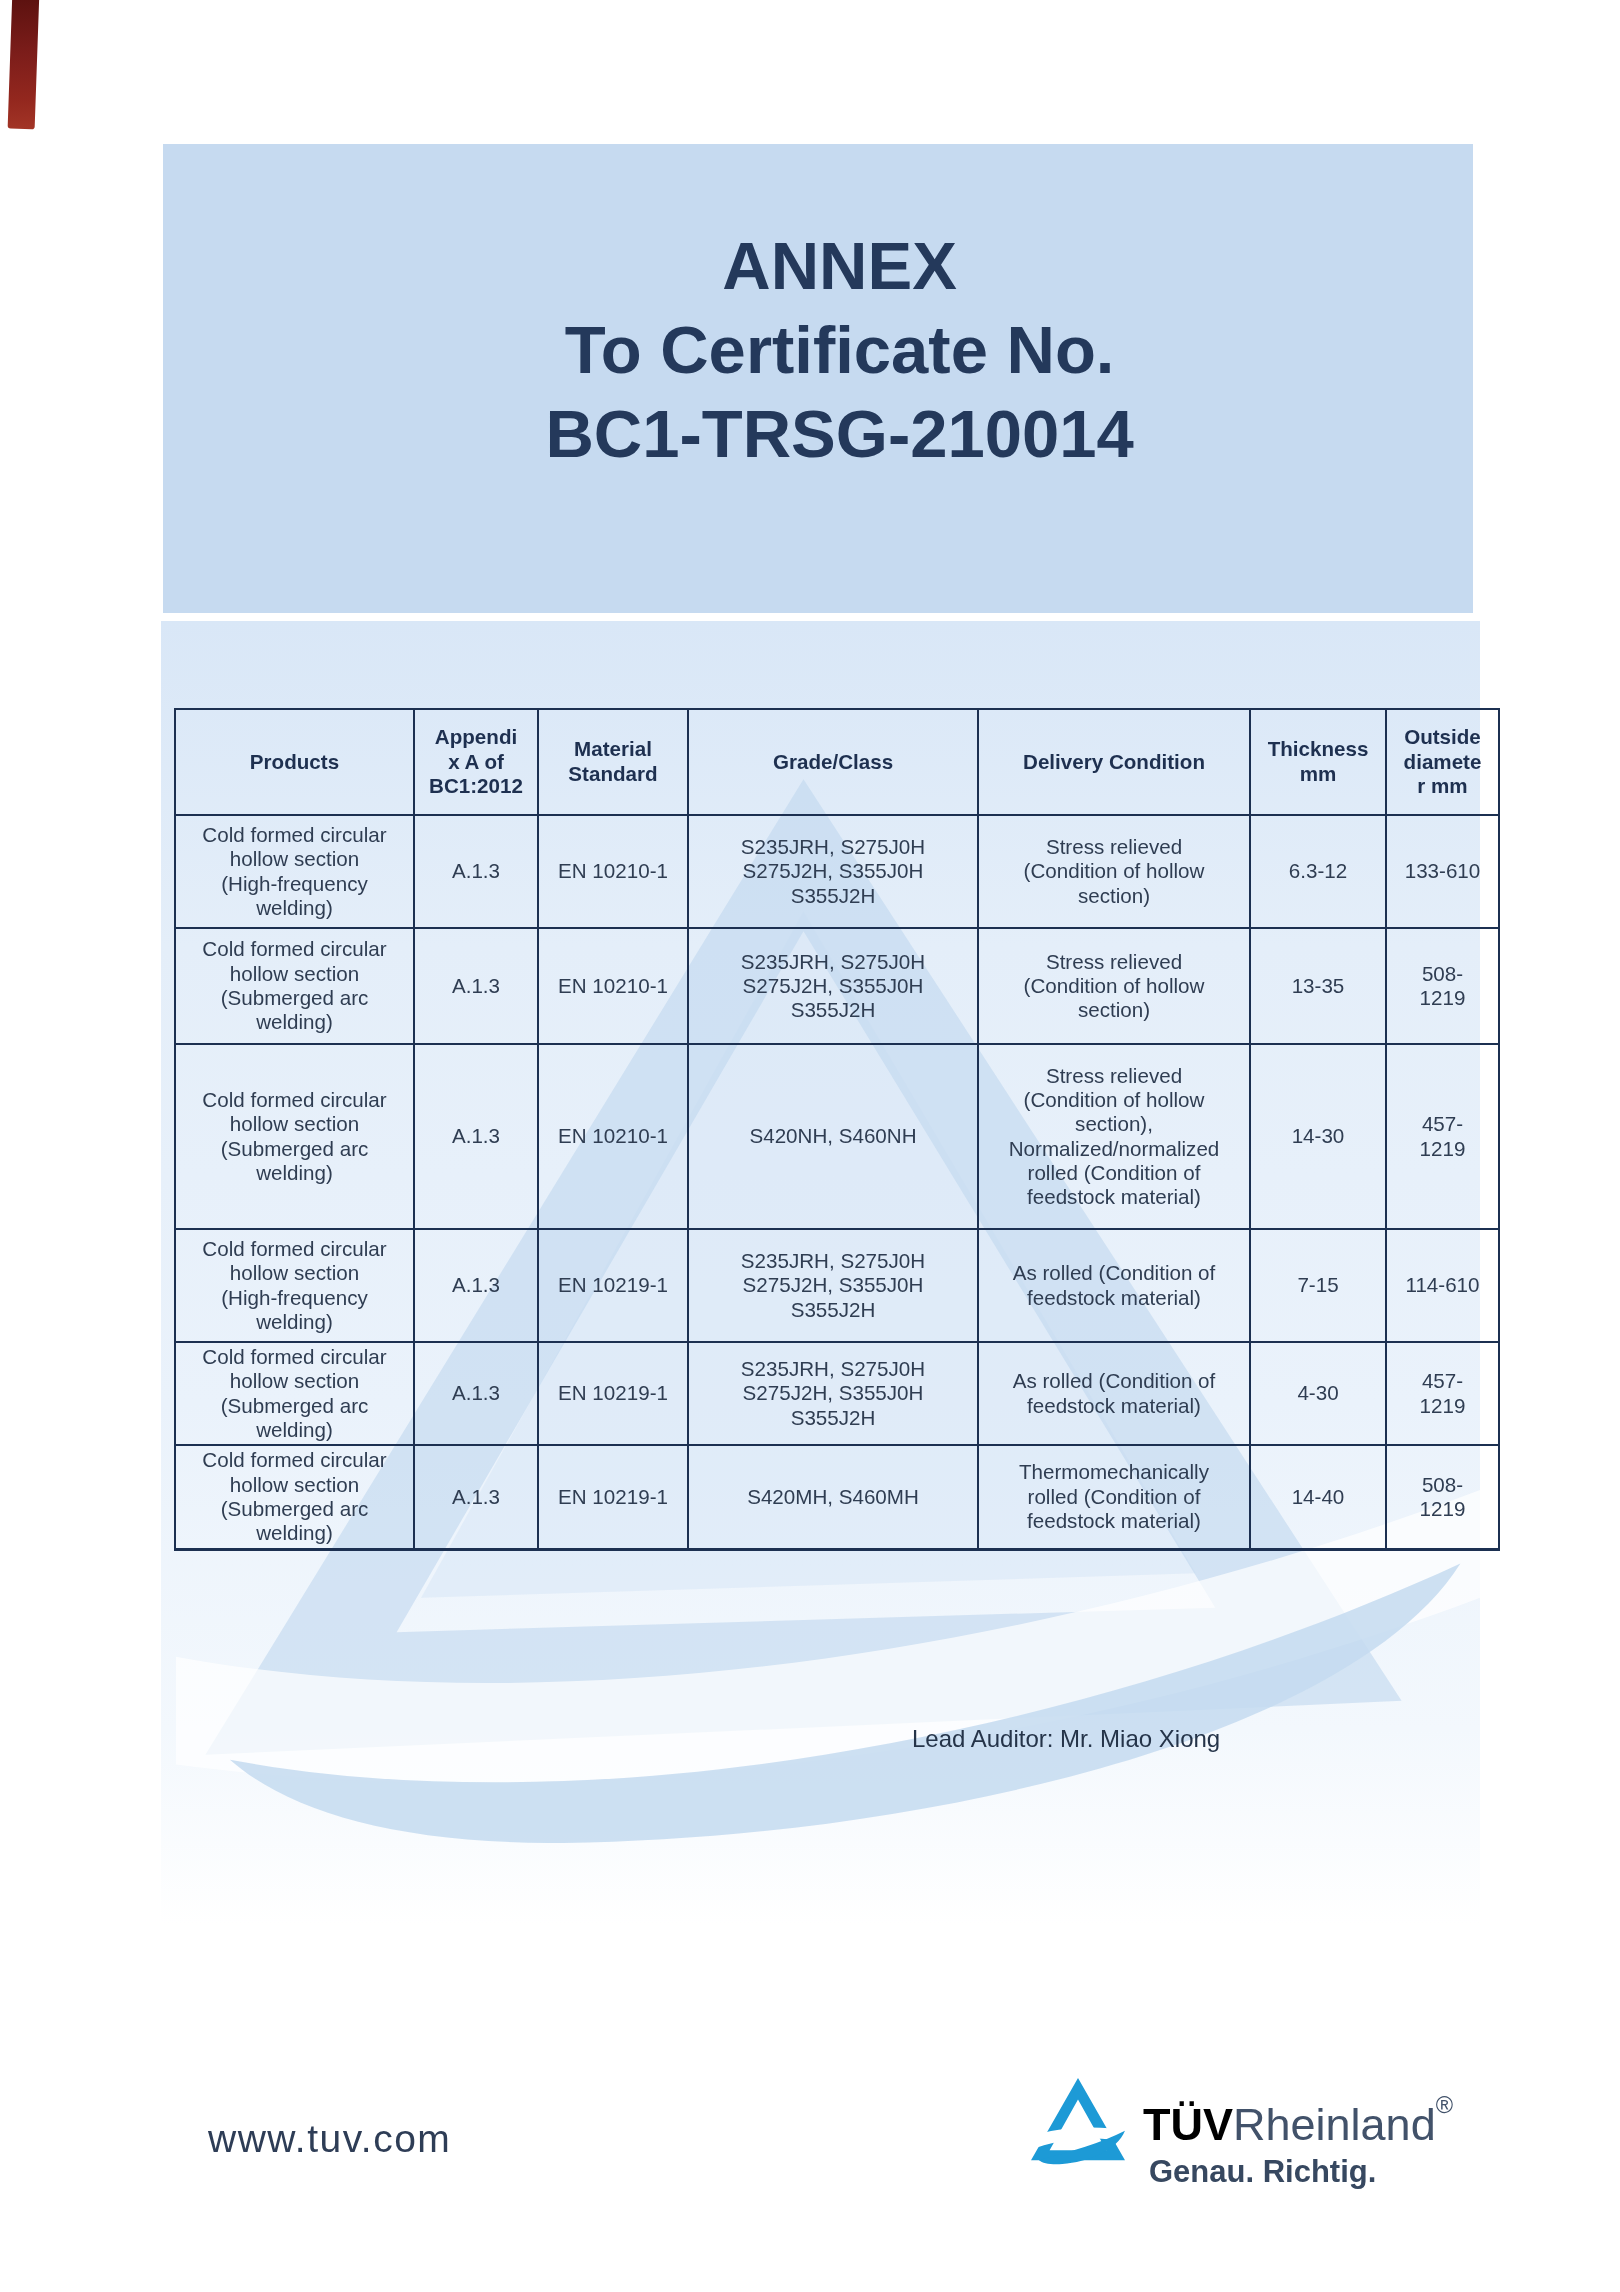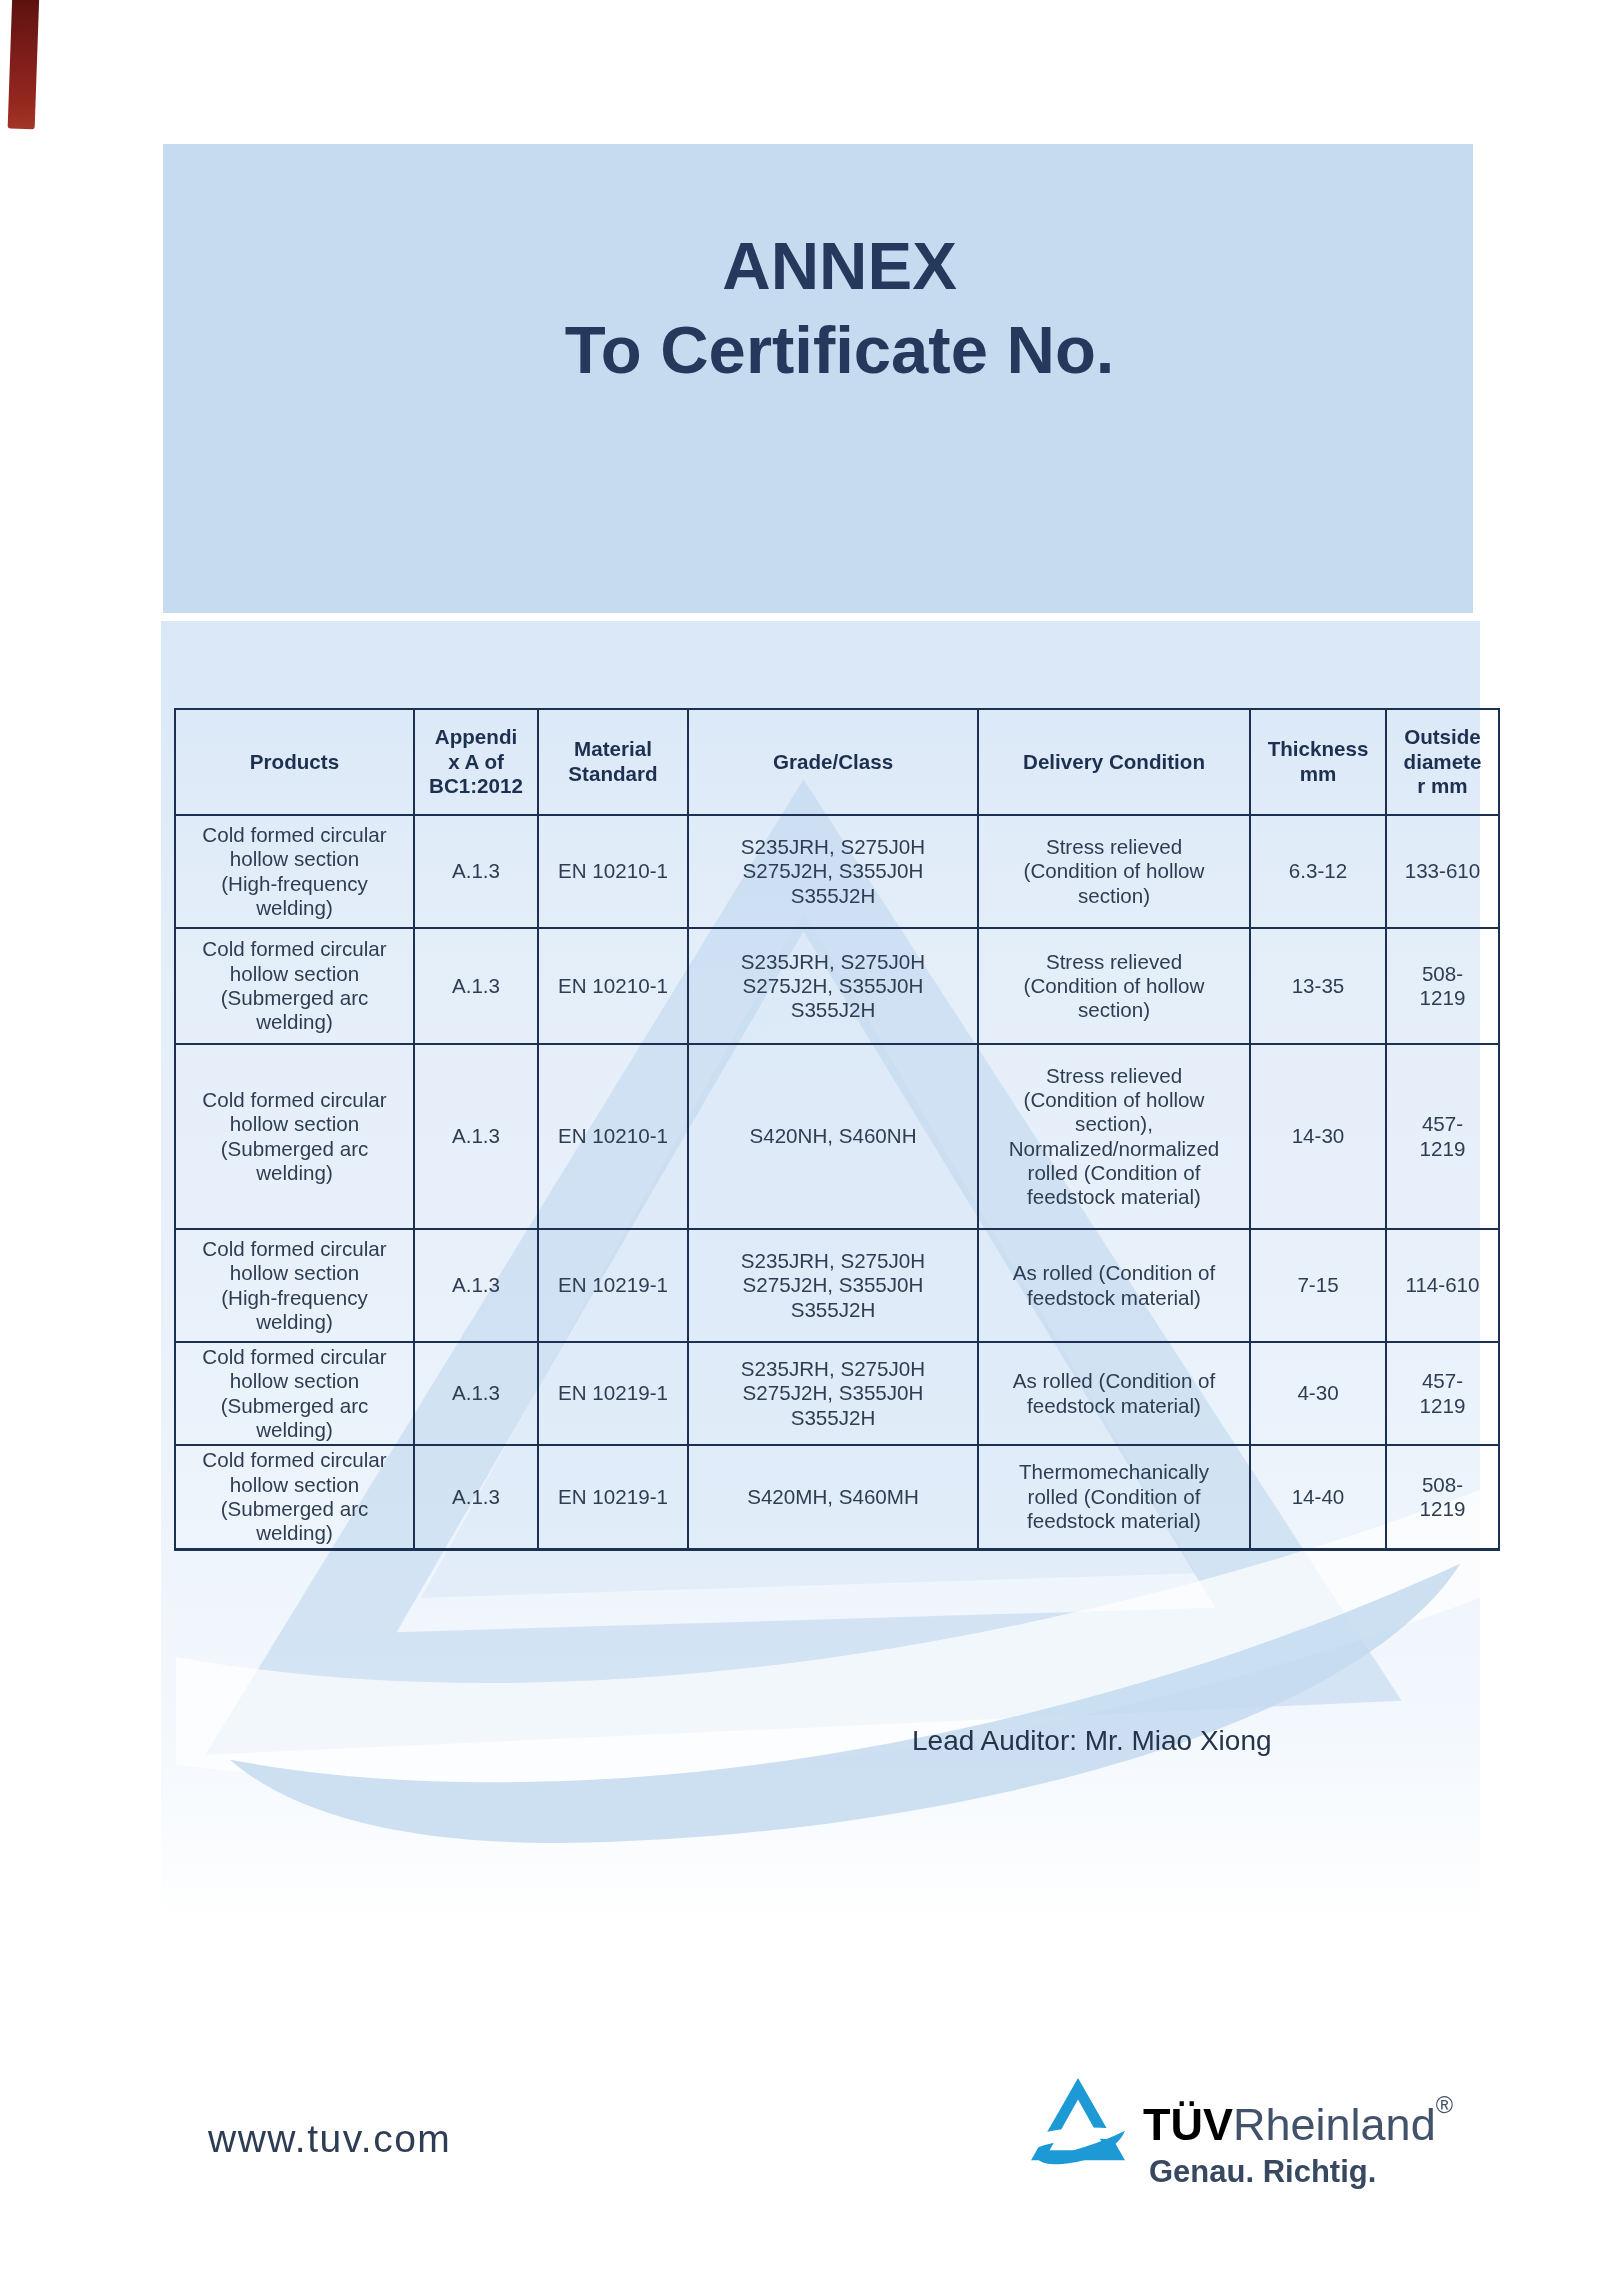--- a/index.html
+++ b/index.html
@@ -60,6 +60,7 @@
     <div class="title">
       <div>ANNEX</div>
       <div>To Certificate No.</div>
+      <div>BC1-TRSG-210014</div>
     </div>
   </div>
 

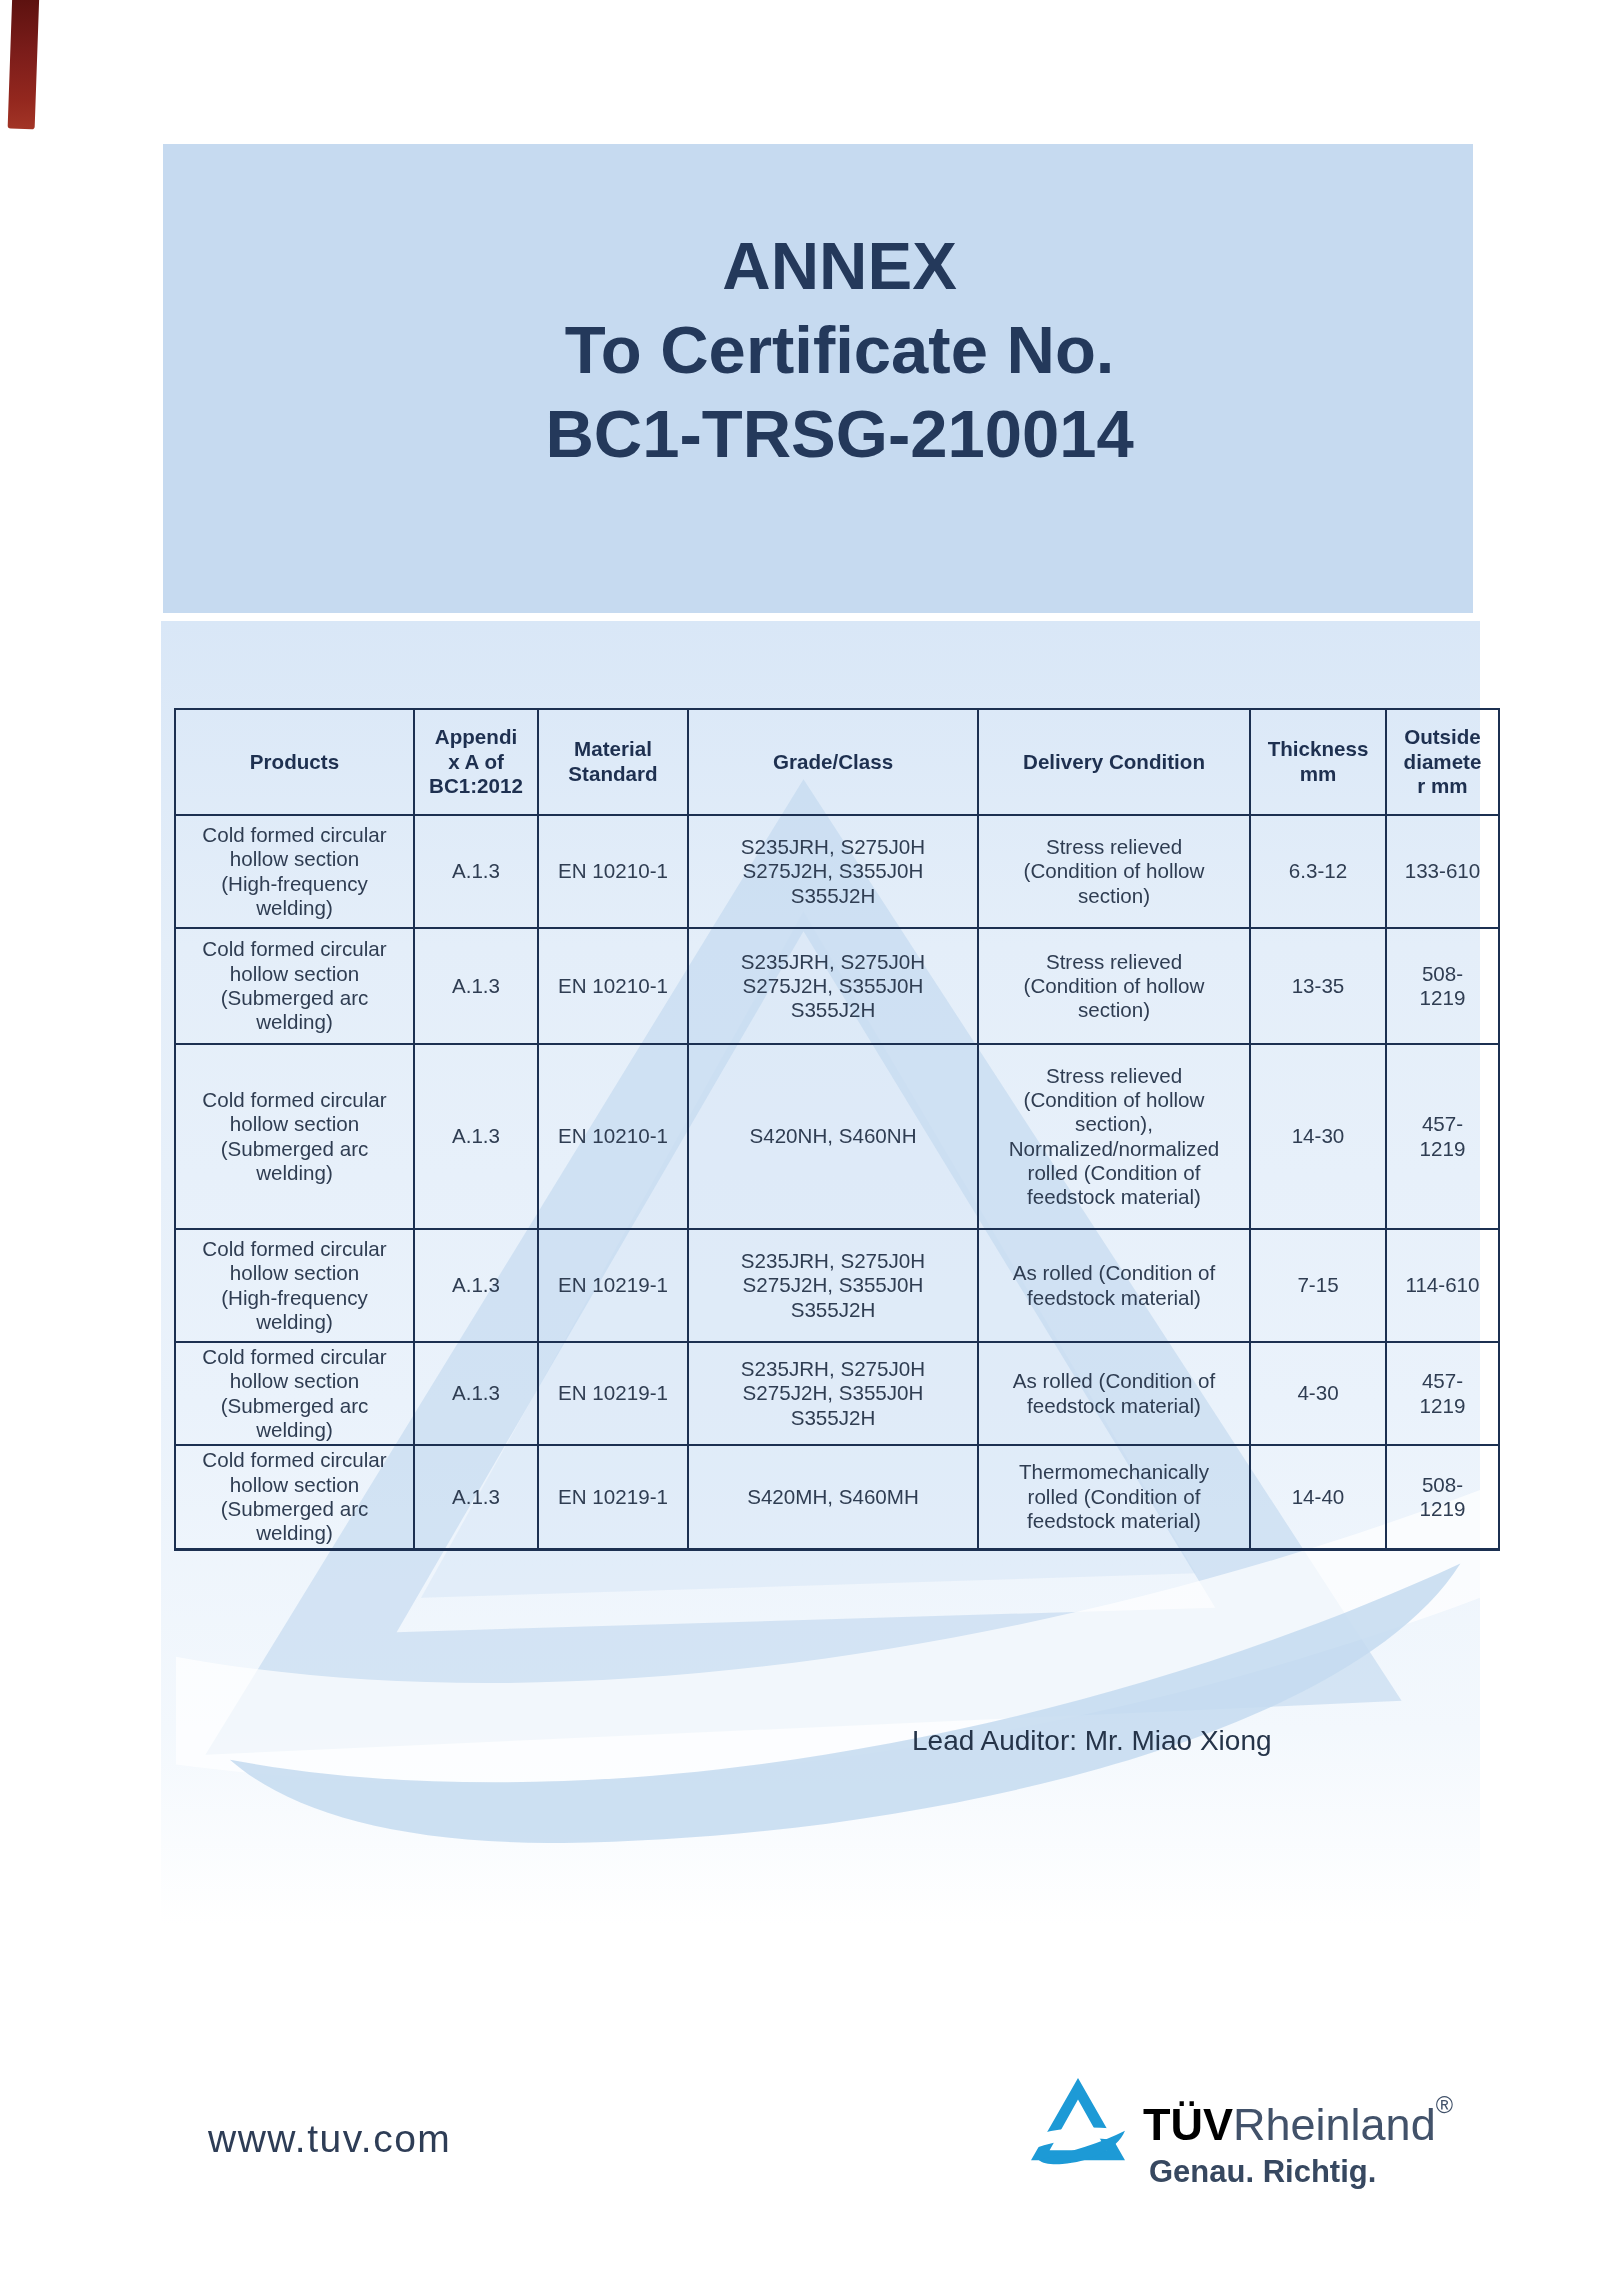--- a/index.html
+++ b/index.html
@@ -37,7 +37,7 @@
   .annex tbody tr:nth-child(6){height:104px;}
   .annex tbody tr:last-child td{border-bottom:3.9px solid #1c3051;}
 
-  .lead-auditor{position:absolute;left:912px;top:1725px;font-size:28px;color:#253449;}
+  .lead-auditor{position:absolute;left:912px;top:1725px;font-size:24px;color:#253449;}
 
   .website{position:absolute;left:208px;top:2117px;font-size:39px;letter-spacing:1.5px;color:#2e3d56;}
 

